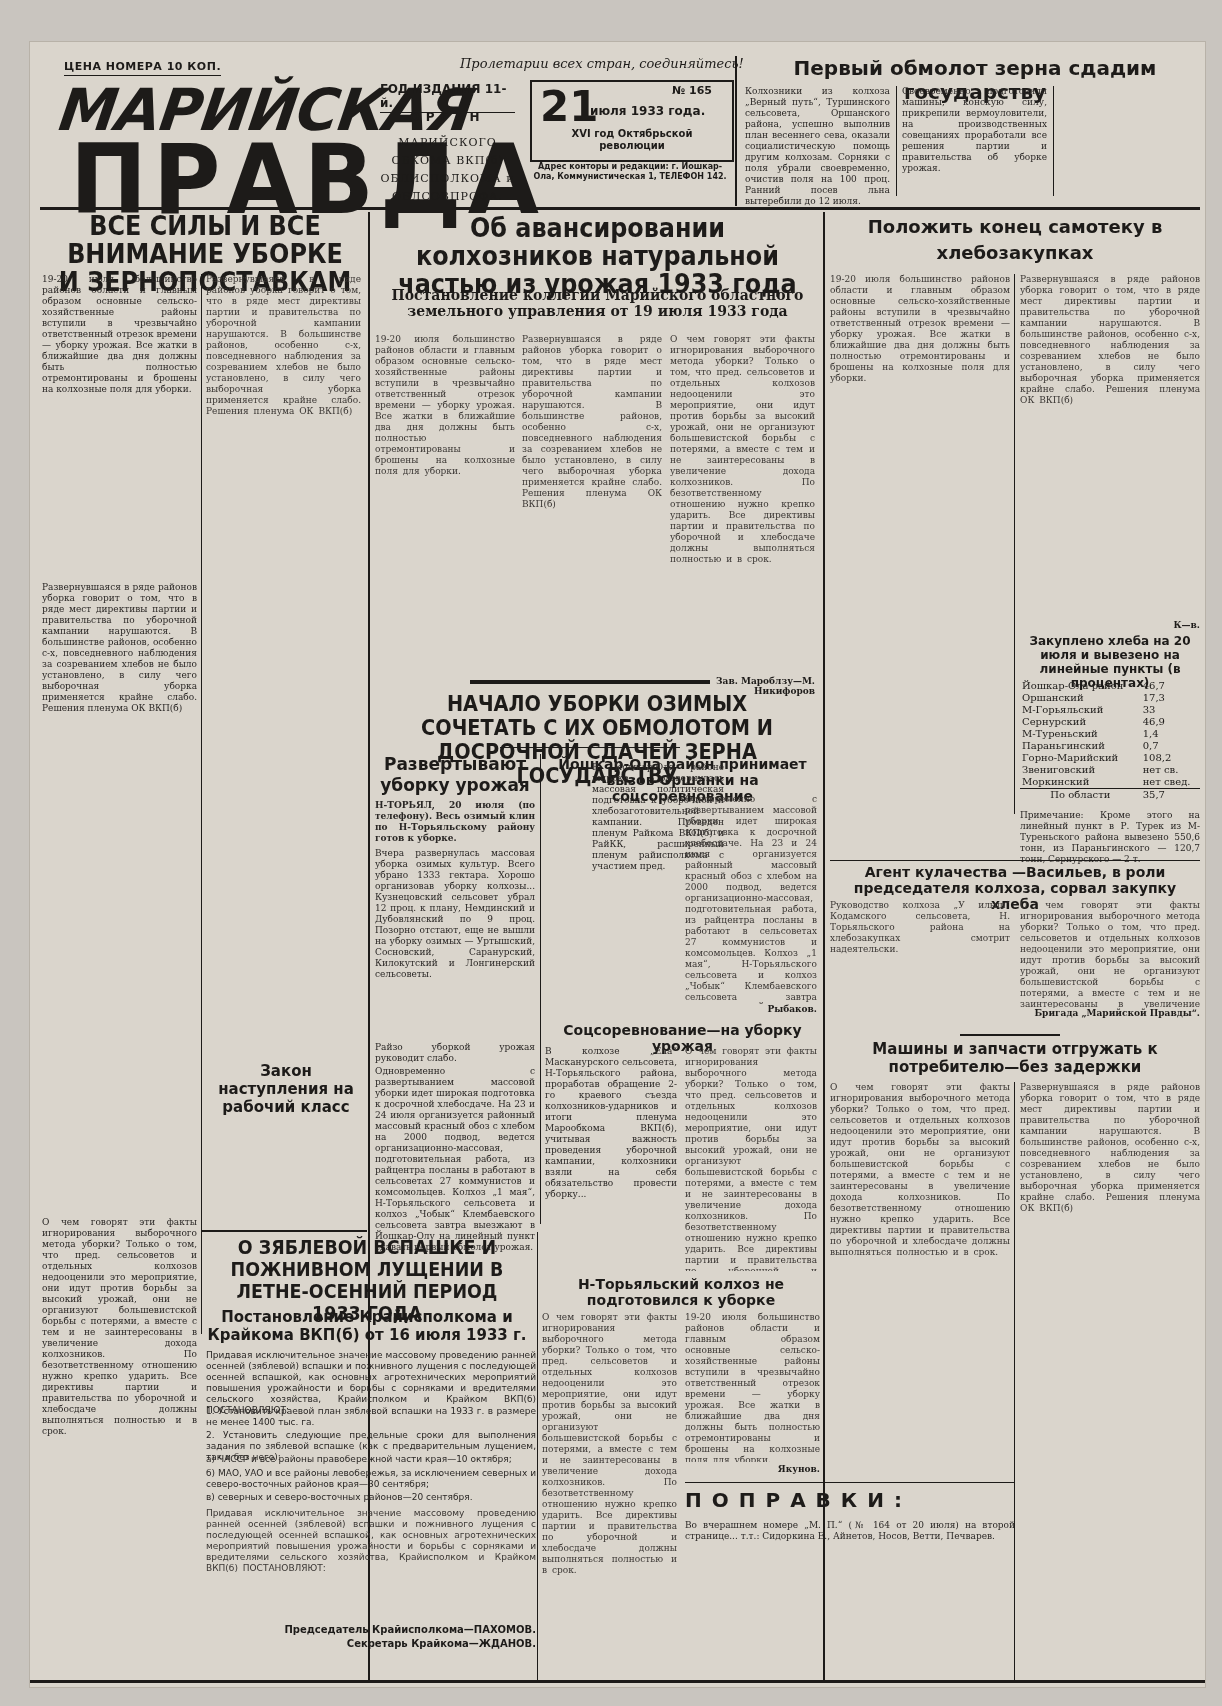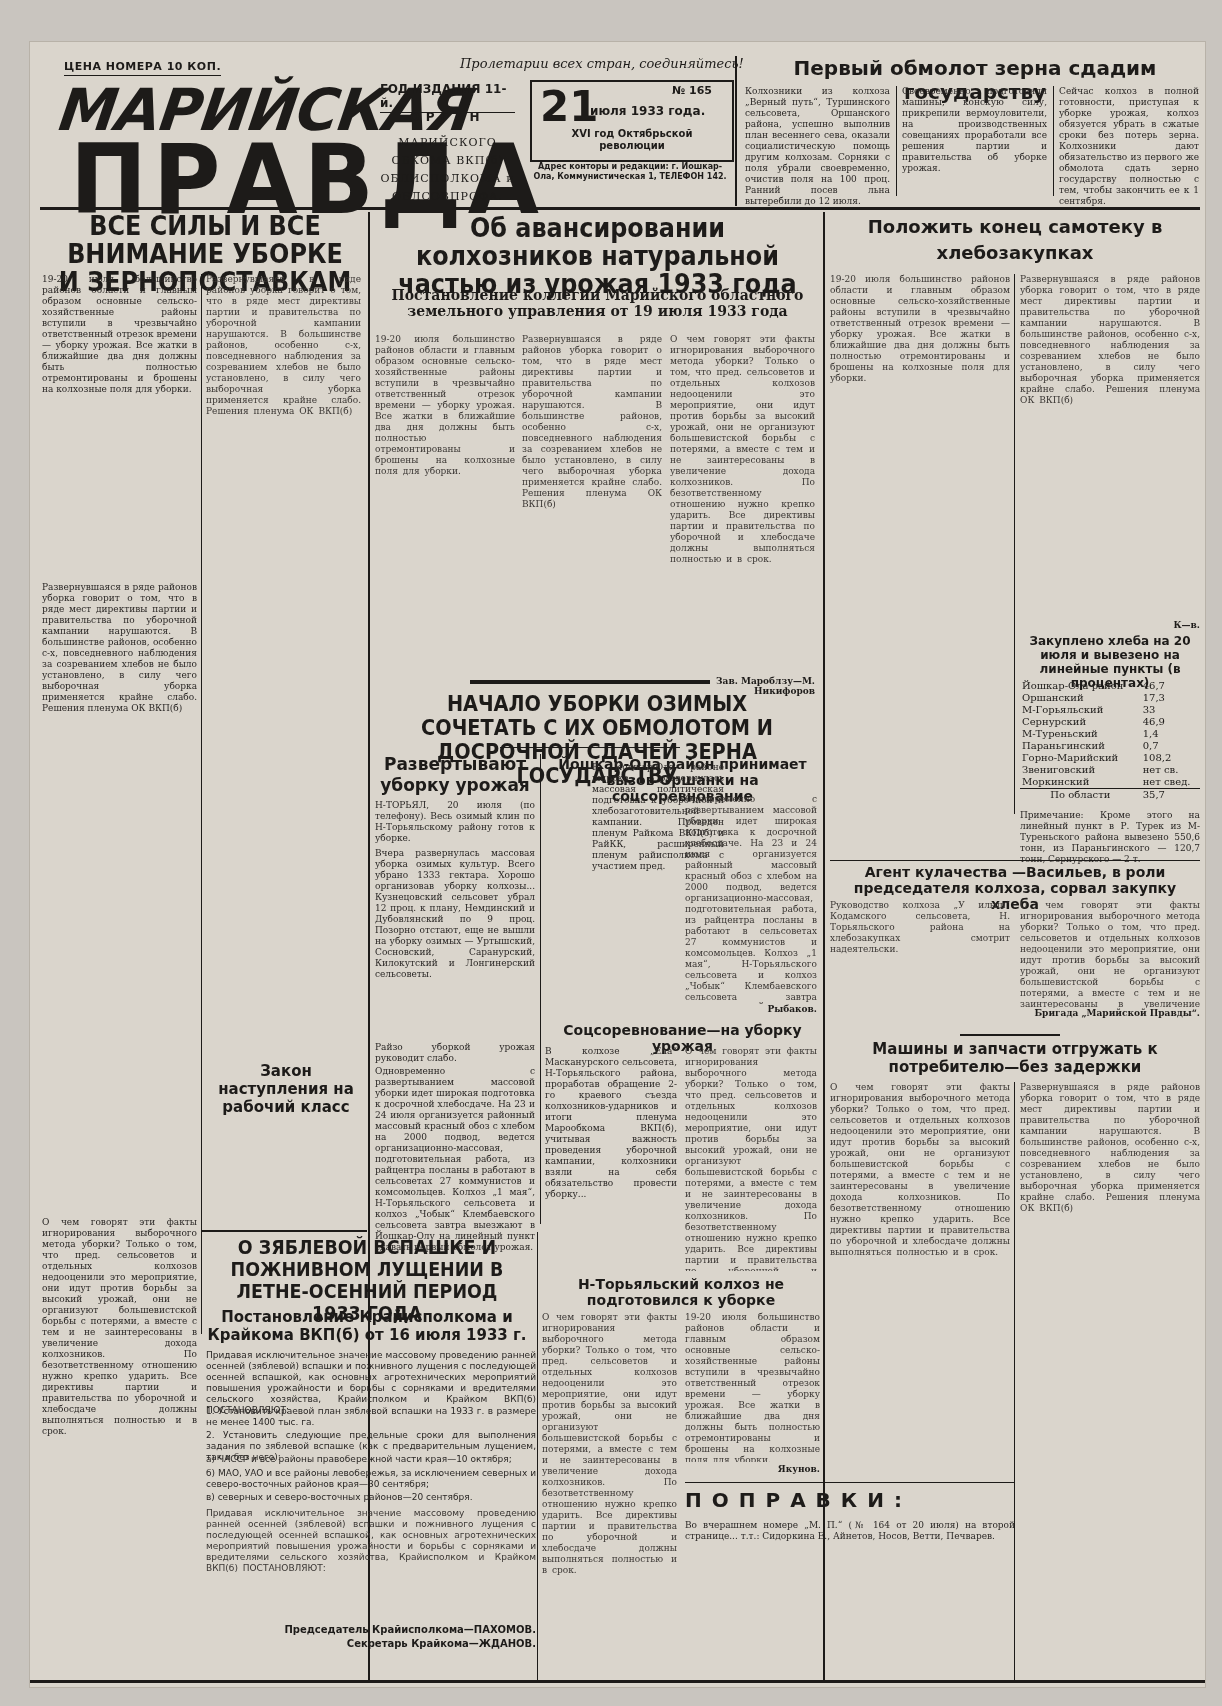--- a/index.html
+++ b/index.html
@@ -65,7 +65,6 @@
   <div class="vrule" style="left:866px;top:44px;height:110px;width:1px;"></div>
   <div class="abs body-text" style="left:872px;top:44px;width:145px;">Своевременно подготовили машины, конскую силу, прикрепили вермоуловители, на производственных совещаниях проработали все решения партии и правительства об уборке урожая.</div>
   <div class="vrule" style="left:1023px;top:44px;height:110px;width:1px;"></div>
-  <div class="abs body-text" style="left:1029px;top:44px;width:140px;">Сейчас колхоз в полной готовности, приступая к уборке урожая, колхоз обязуется убрать в сжатые сроки без потерь зерна. Колхозники дают обязательство из первого же обмолота сдать зерно государству полностью с тем, чтобы закончить ее к 1 сентября.</div>
 
   <div class="hrule" style="left:10px;top:165px;width:1160px;height:3px;"></div>
 

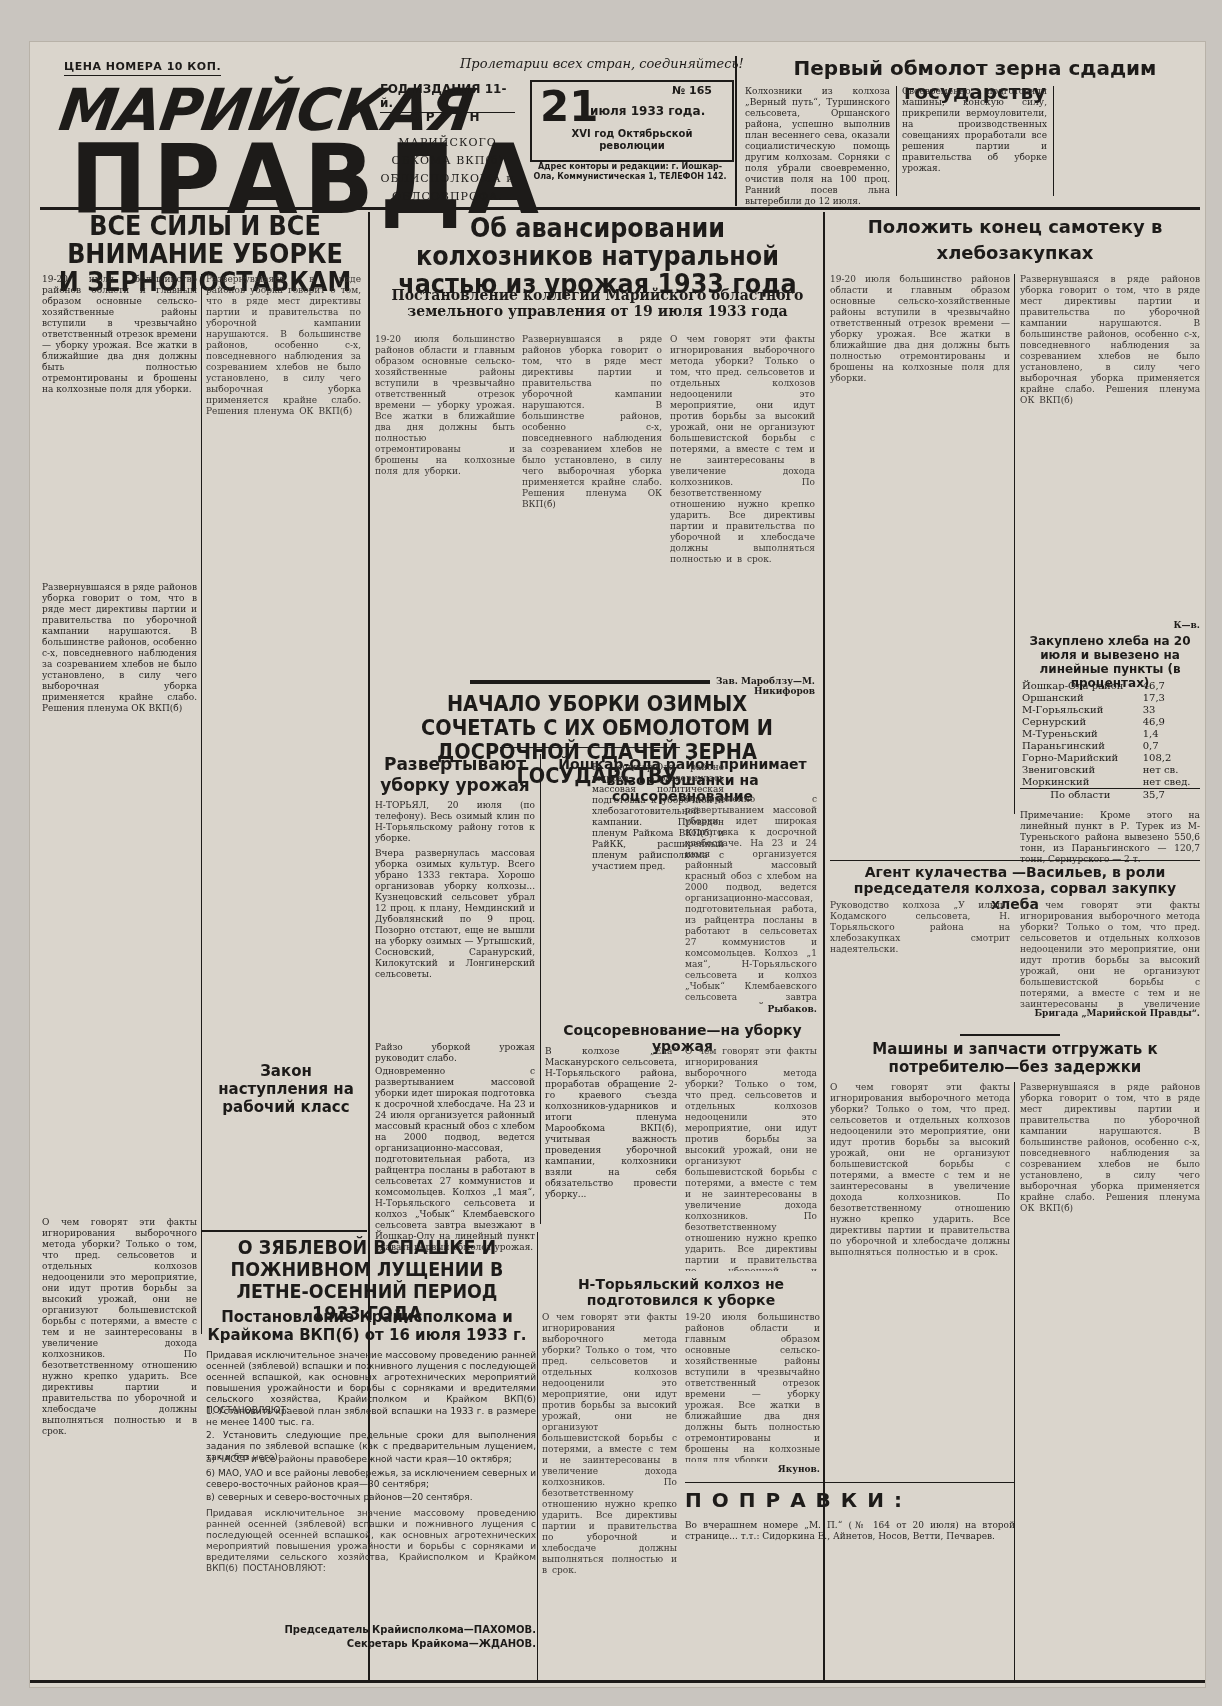--- a/index.html
+++ b/index.html
@@ -156,7 +156,7 @@
   <div class="hrule" style="left:470px;top:705px;width:180px;height:1px;"></div>
 
   <div class="abs h-med" style="left:345px;top:712px;width:160px;font-size:17px;">Развертывают уборку урожая</div>
-  <div class="abs body-text" style="left:345px;top:758px;width:160px;font-weight:normal;">Н-ТОРЬЯЛ, 20 июля (по телефону). Весь озимый клин по Н-Торьяльскому району готов к уборке.</div>
+  <div class="abs body-text" style="left:345px;top:758px;width:160px;font-weight:bold;">Н-ТОРЬЯЛ, 20 июля (по телефону). Весь озимый клин по Н-Торьяльскому району готов к уборке.</div>
   <div class="abs body-text" style="left:345px;top:806px;width:160px;height:130px;overflow:hidden;">Вчера развернулась массовая уборка озимых культур. Всего убрано 1333 гектара. Хорошо организовав уборку колхозы... Кузнецовский сельсовет убрал 12 проц. к плану, Немдинский и Дубовлянский по 9 проц. Позорно отстают, еще не вышли на уборку озимых — Уртышский, Сосновский, Саранурский, Килокутский и Лонгинерский сельсоветы.</div>
   <div class="abs body-text" style="left:345px;top:1000px;width:160px;">Райзо уборкой урожая руководит слабо.</div>
   <div class="abs body-text" style="left:345px;top:1024px;width:160px;">Одновременно с развертыванием массовой уборки идет широкая подготовка к досрочной хлебосдаче. На 23 и 24 июля организуется районный массовый красный обоз с хлебом на 2000 подвод, ведется организационно-массовая, подготовительная работа, из райцентра посланы в работают в сельсоветах 27 коммунистов и комсомольцев. Колхоз „1 мая“, Н-Торьяльского сельсовета и колхоз „Чобык“ Клембаевского сельсовета завтра выезжают в Йошкар-Олу на линейный пункт сдавать первый обмолот урожая.</div>

